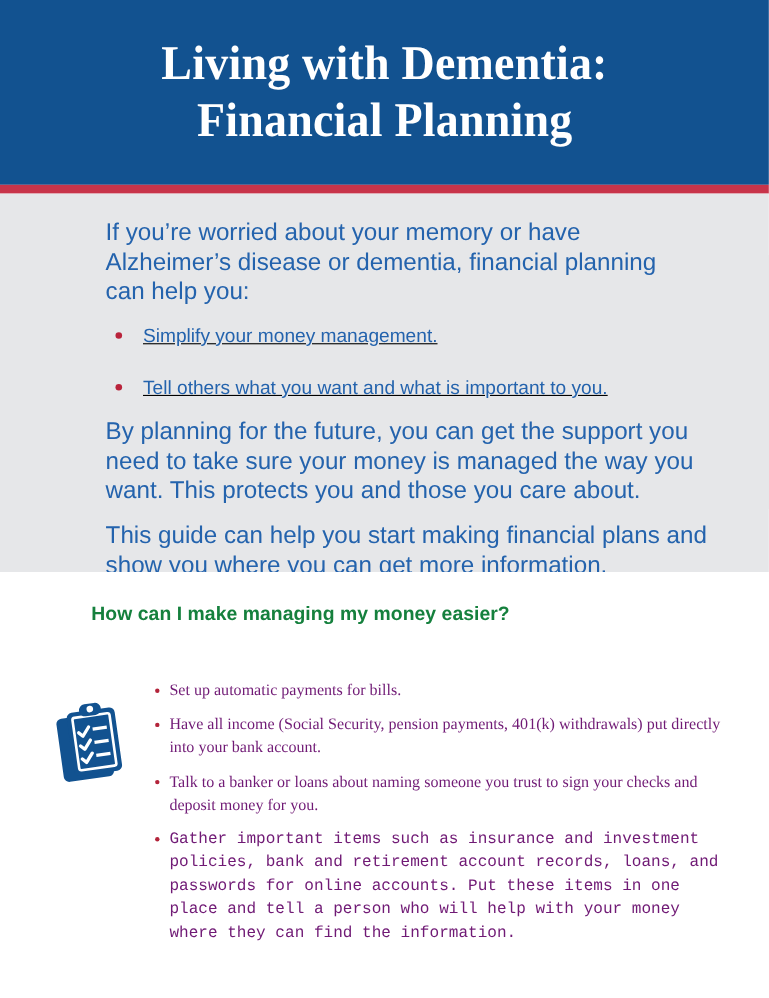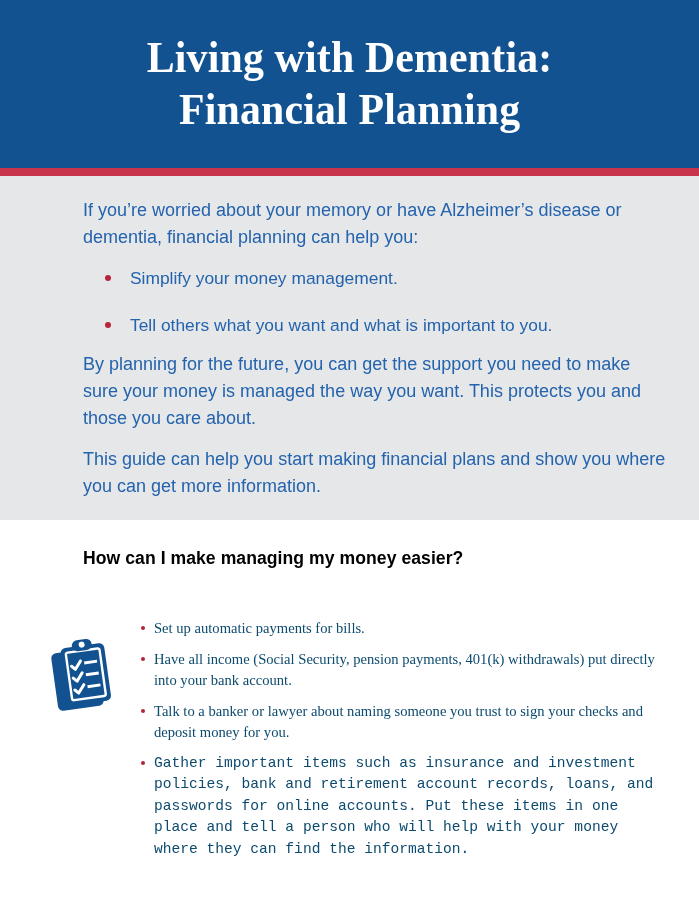--- a/index.html
+++ b/index.html
@@ -71,9 +71,9 @@
   }
   .intro-para {
     color: #2463ad;
-    font-size: 18px;
+    font-size: 22px;
     line-height: 27px;
-    margin: 0 0 14px 0;
+    margin: 0 0 14px 13px;
     max-width: 540px;
   }
   .intro-para.wide {

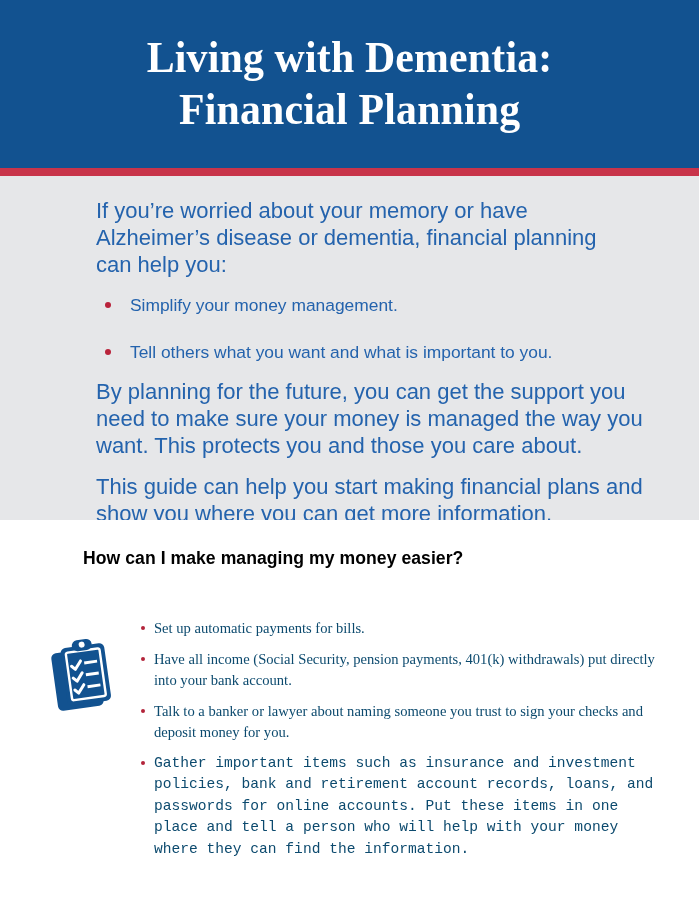--- a/index.html
+++ b/index.html
@@ -83,6 +83,7 @@
     list-style: none;
     margin: 0 0 12px 0;
     padding: 0 0 0 20px;
+    text-decoration: underline;
   }
   .intro-list li {
     position: relative;

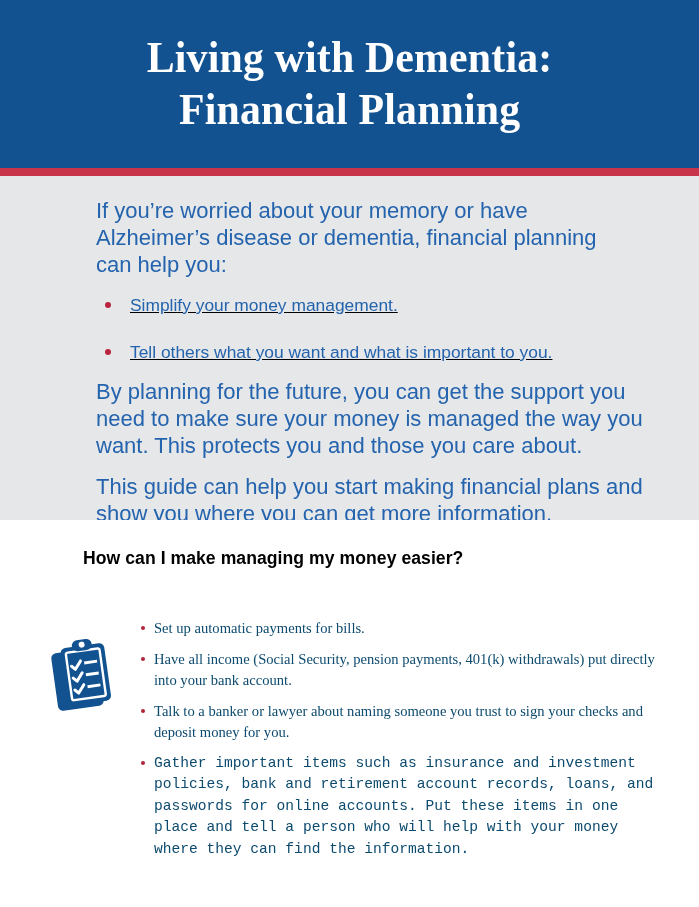--- a/index.html
+++ b/index.html
@@ -204,7 +204,7 @@
         </li>
       </ul>
 
-      <p class="intro-para wide">By planning for the future, you can get the support you need to make sure your money is managed the way you want. This protects you and those you care about.</p>
+      <p class="intro-para wide">By planning for the future, you can get the support you need to take sure your money is managed the way you want. This protects you and those you care about.</p>
       <p class="intro-para wide">This guide can help you start making financial plans and show you where you can get more information.</p>
     </div>
   </div>

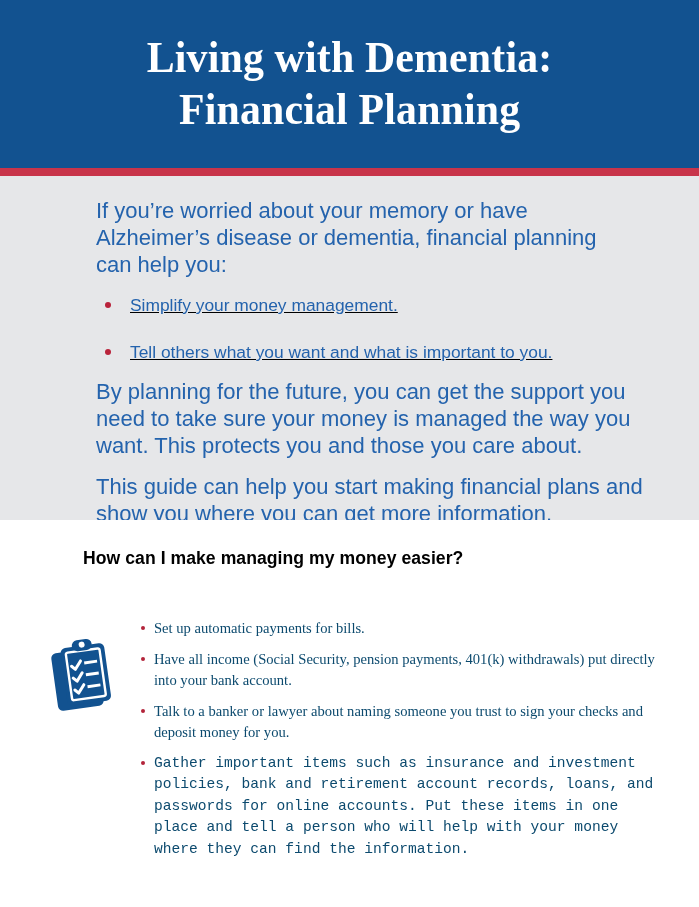--- a/index.html
+++ b/index.html
@@ -121,7 +121,7 @@
     position: absolute;
     left: 83px;
     top: 28px;
-    color: #000000;
+    color: #15803d;
     font-size: 17.6px;
     font-weight: bold;
     letter-spacing: 0.05px;

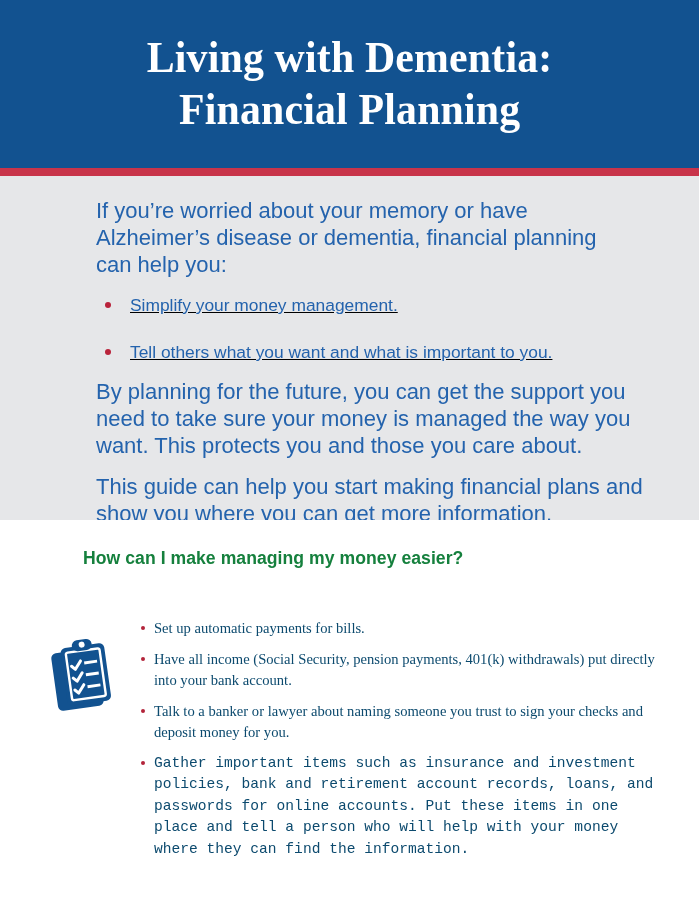--- a/index.html
+++ b/index.html
@@ -157,7 +157,7 @@
   }
   .steps-list li {
     position: relative;
-    color: #0c4a6e;
+    color: #701a75;
     font-family: "Liberation Serif", "DejaVu Serif", serif;
     font-size: 14.6px;
     line-height: 21.5px;

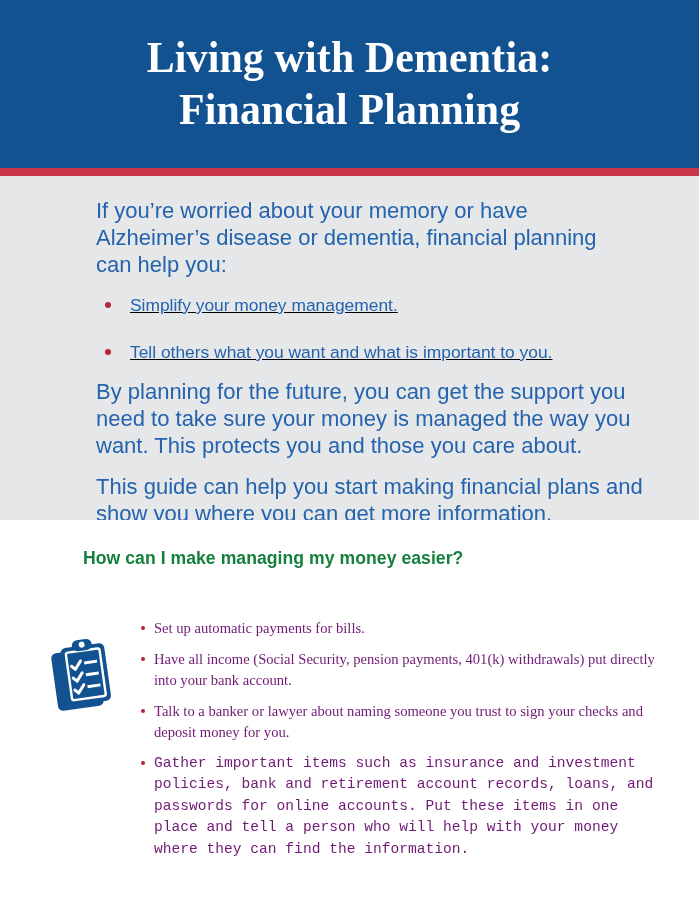--- a/index.html
+++ b/index.html
@@ -247,7 +247,7 @@
       </li>
       <li>
         <span class="step-bullet"></span>
-        <span>Talk to a banker or lawyer about naming someone you trust to sign your checks and deposit money for you.</span>
+        <span>Talk to a banker or loans about naming someone you trust to sign your checks and deposit money for you.</span>
       </li>
       <li>
         <span class="step-bullet"></span>

